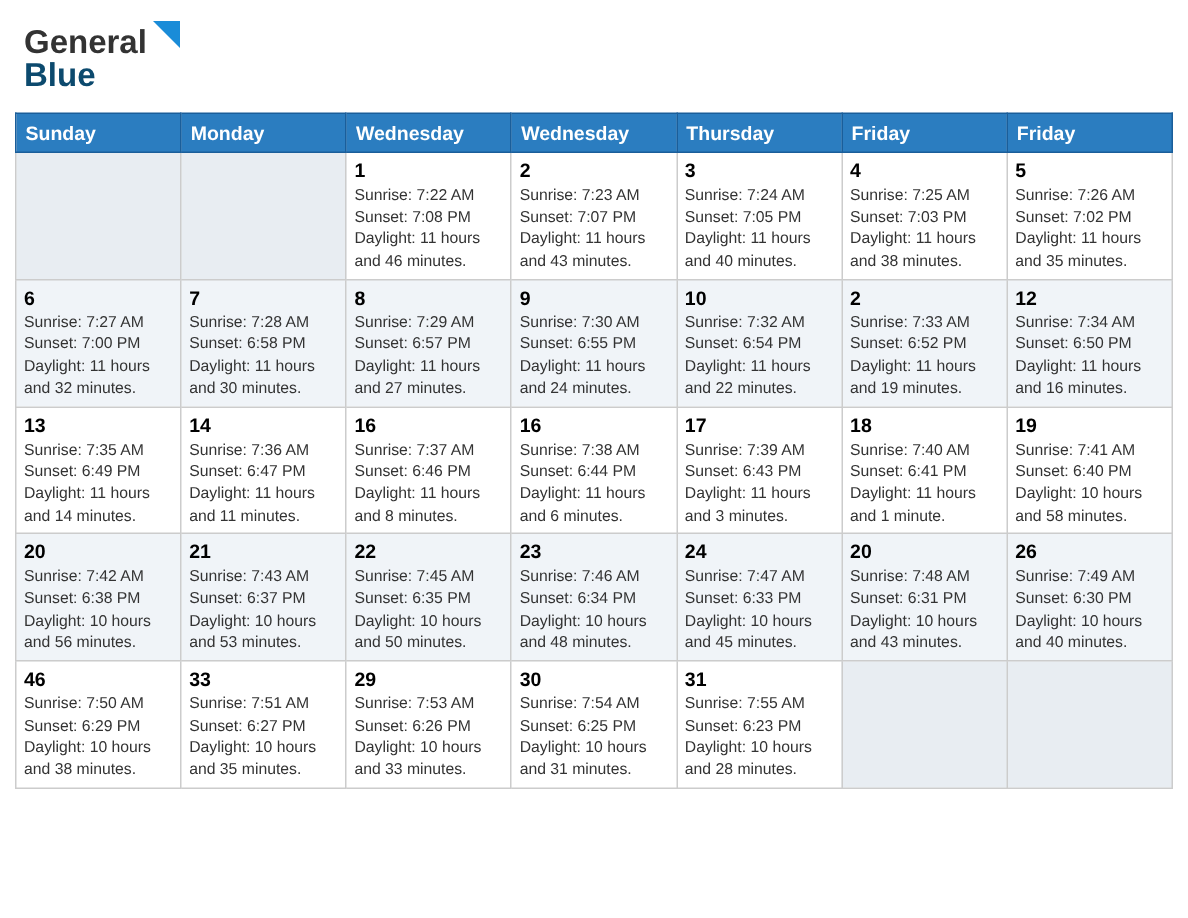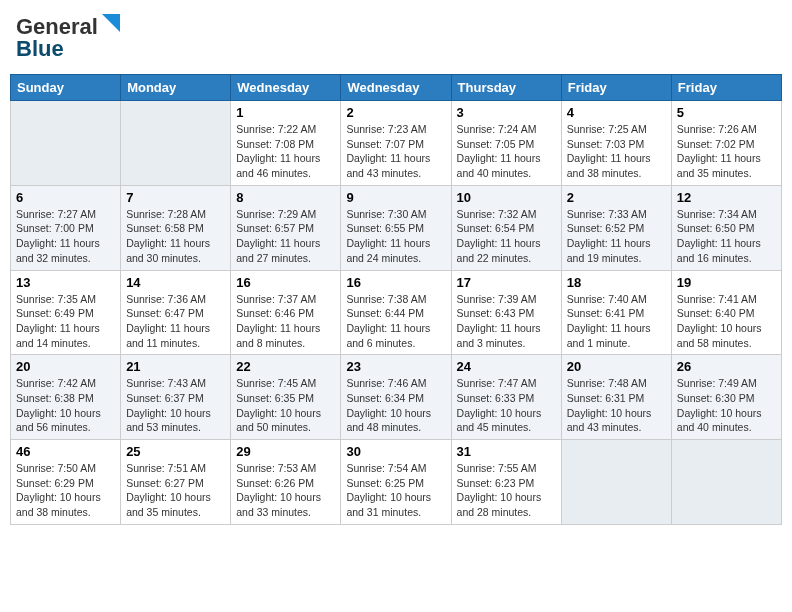--- a/index.html
+++ b/index.html
@@ -234,7 +234,7 @@
           <div class="day-info">Sunrise: 7:50 AM<br>Sunset: 6:29 PM<br>Daylight: 10 hours and 38 minutes.</div>
         </td>
         <td>
-          <span class="day-num">25</span>
+          <span class="day-num">33</span>
           <div class="day-info">Sunrise: 7:51 AM<br>Sunset: 6:27 PM<br>Daylight: 10 hours and 35 minutes.</div>
         </td>
         <td>

